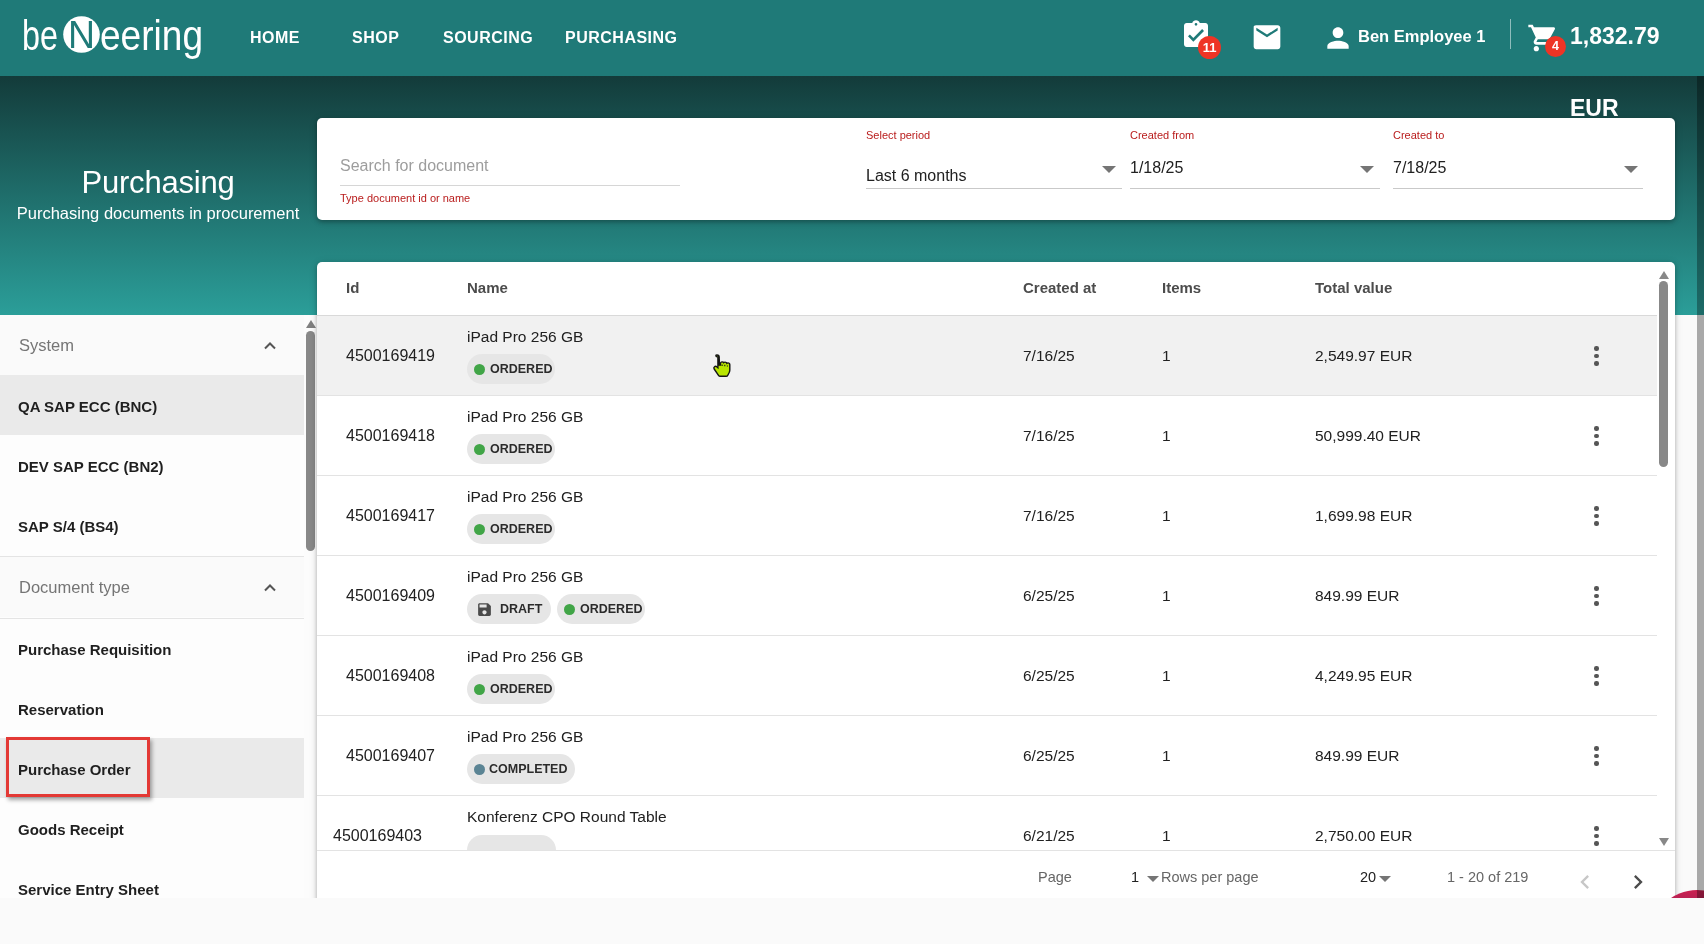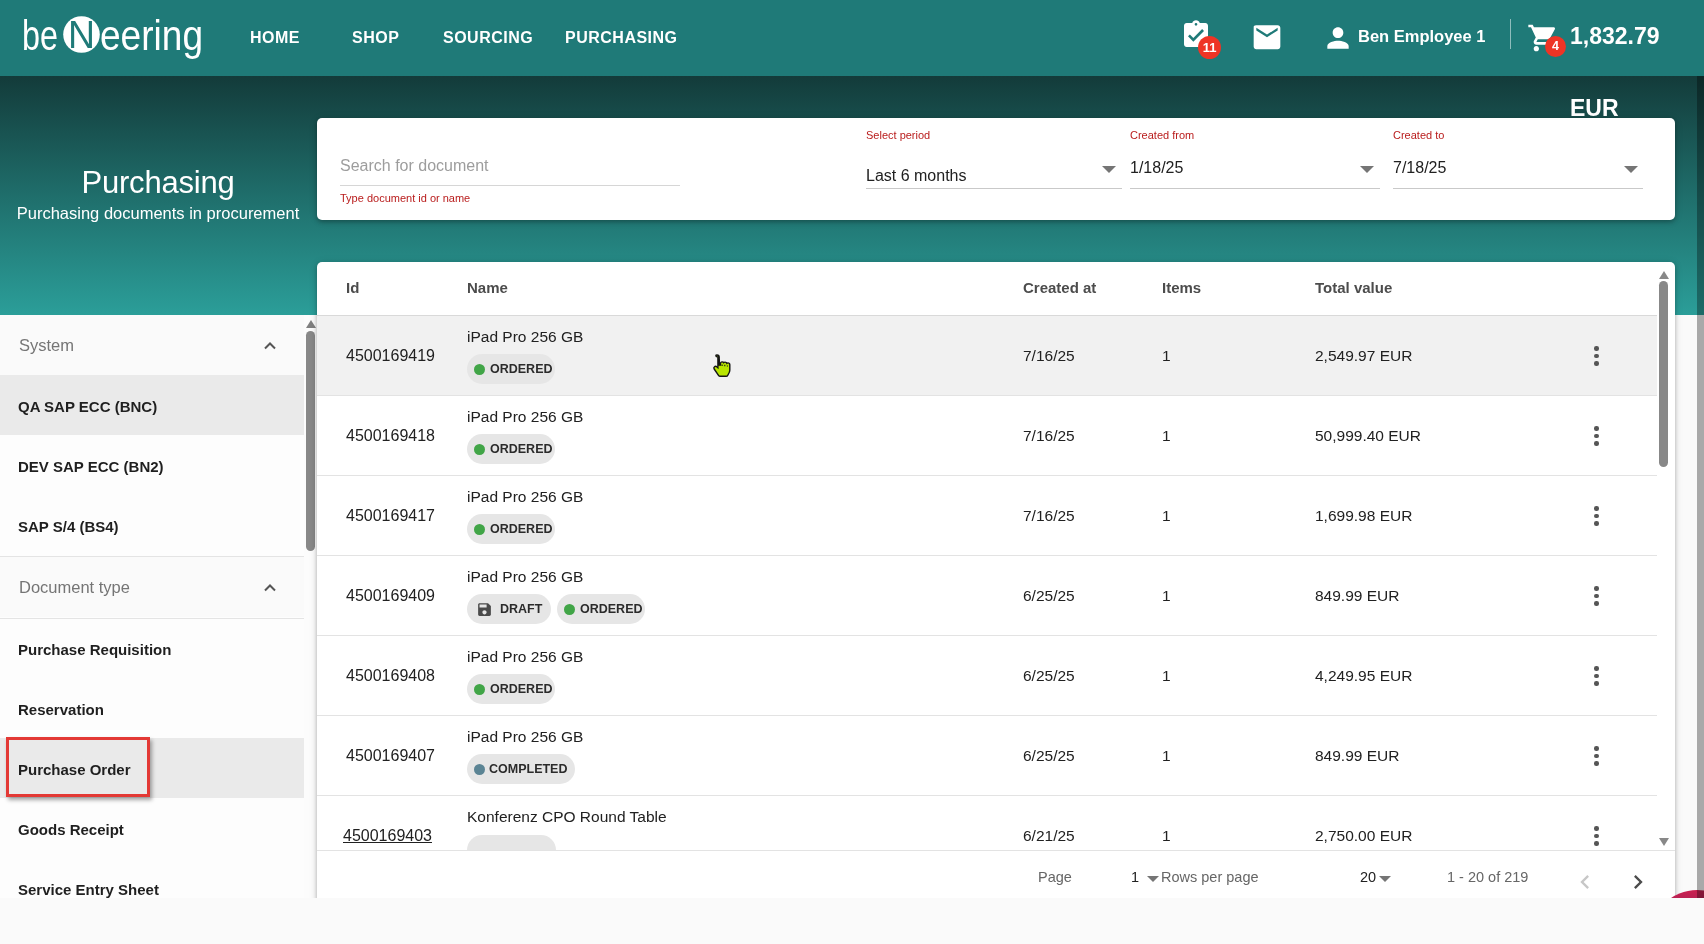--- a/index.html
+++ b/index.html
@@ -295,7 +295,7 @@
         </div>
       <div class="rdiv" style="top:533px;"></div>
 
-      <div class="td tid" style="left:26px;top:565px;text-decoration:underline;">4500169403</div>
+      <div class="td tid" style="left:16px;top:565px;">4500169403</div>
       <div class="td" style="left:150px;top:546px;">Konferenz CPO Round Table</div>
       <div class="chip" style="left:150px;top:573px;width:89px;height:15px;border-radius:15px 15px 0 0;"></div>
       <div class="td" style="left:706px;top:565px;">6/21/25</div>

